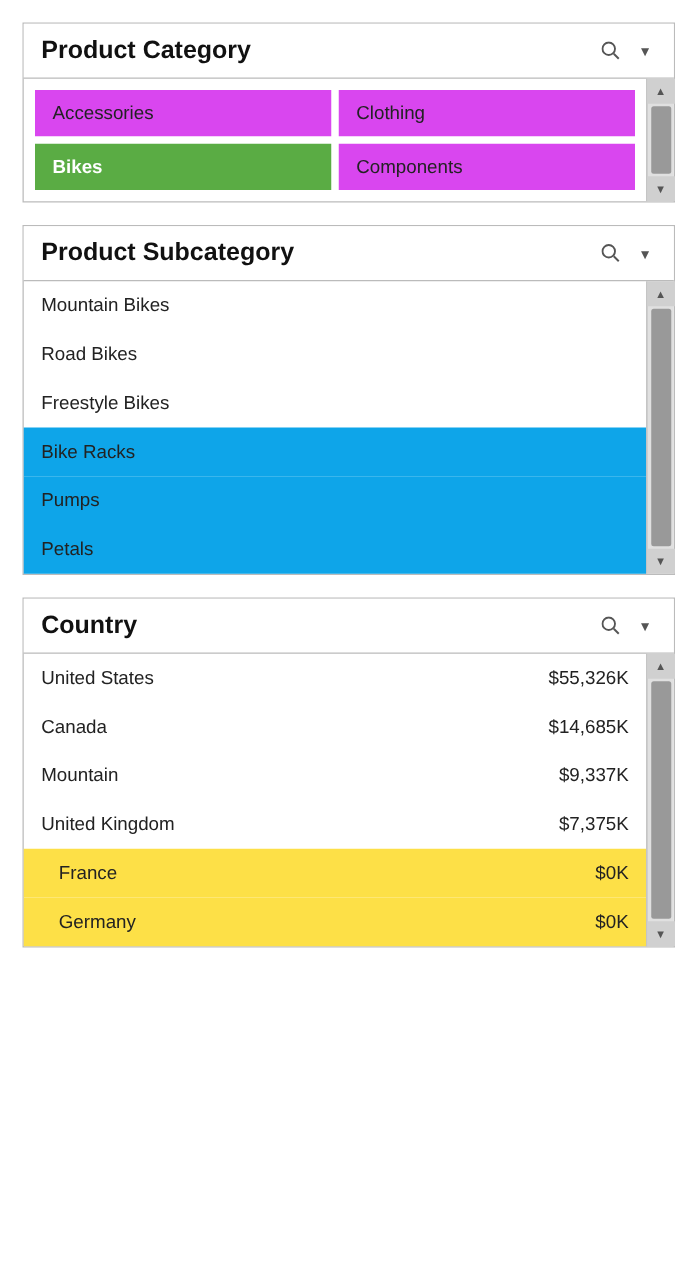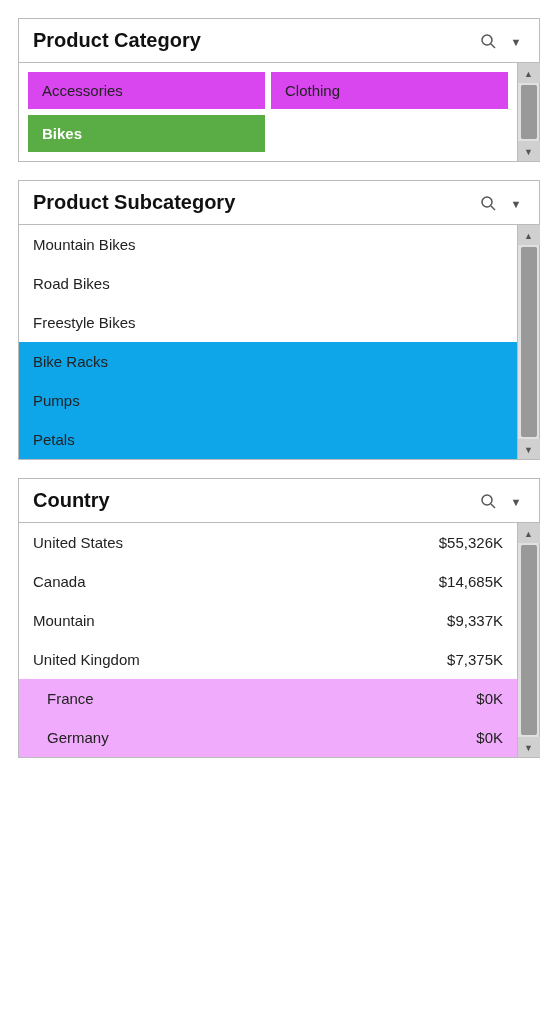--- a/index.html
+++ b/index.html
@@ -25,7 +25,7 @@
 
     .panel-header {
       display: flex;
-      align-items: flex-end;
+      align-items: flex-start;
       justify-content: space-between;
       padding: 10px 12px 10px 14px;
       background: #fff;

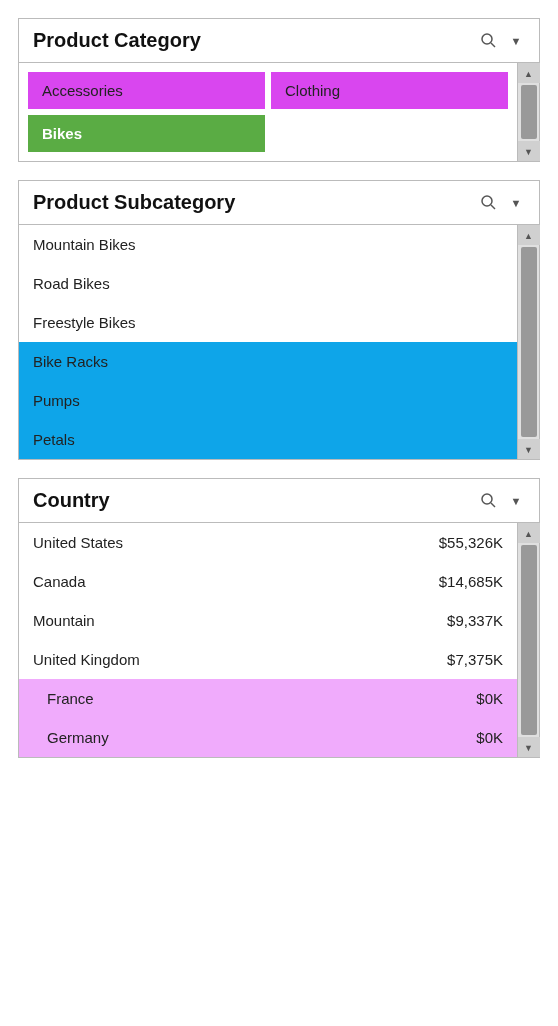--- a/index.html
+++ b/index.html
@@ -202,6 +202,7 @@
       <div class="category-item">Accessories</div>
       <div class="category-item">Clothing</div>
       <div class="category-item selected">Bikes</div>
+      <div class="category-item">Components</div>
     </div>
     <div class="scroll-track">
       <div class="scroll-arrow">

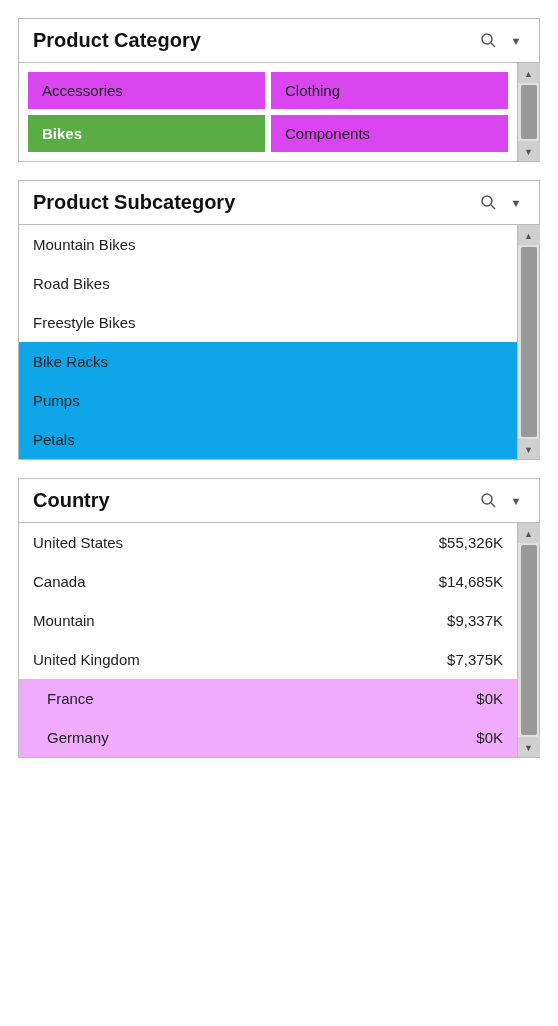--- a/index.html
+++ b/index.html
@@ -152,7 +152,7 @@
     }
 
     .country-item.highlighted {
-      background: #f0abfc;
+      background: #fde047;
       padding-left: 28px;
     }
 

